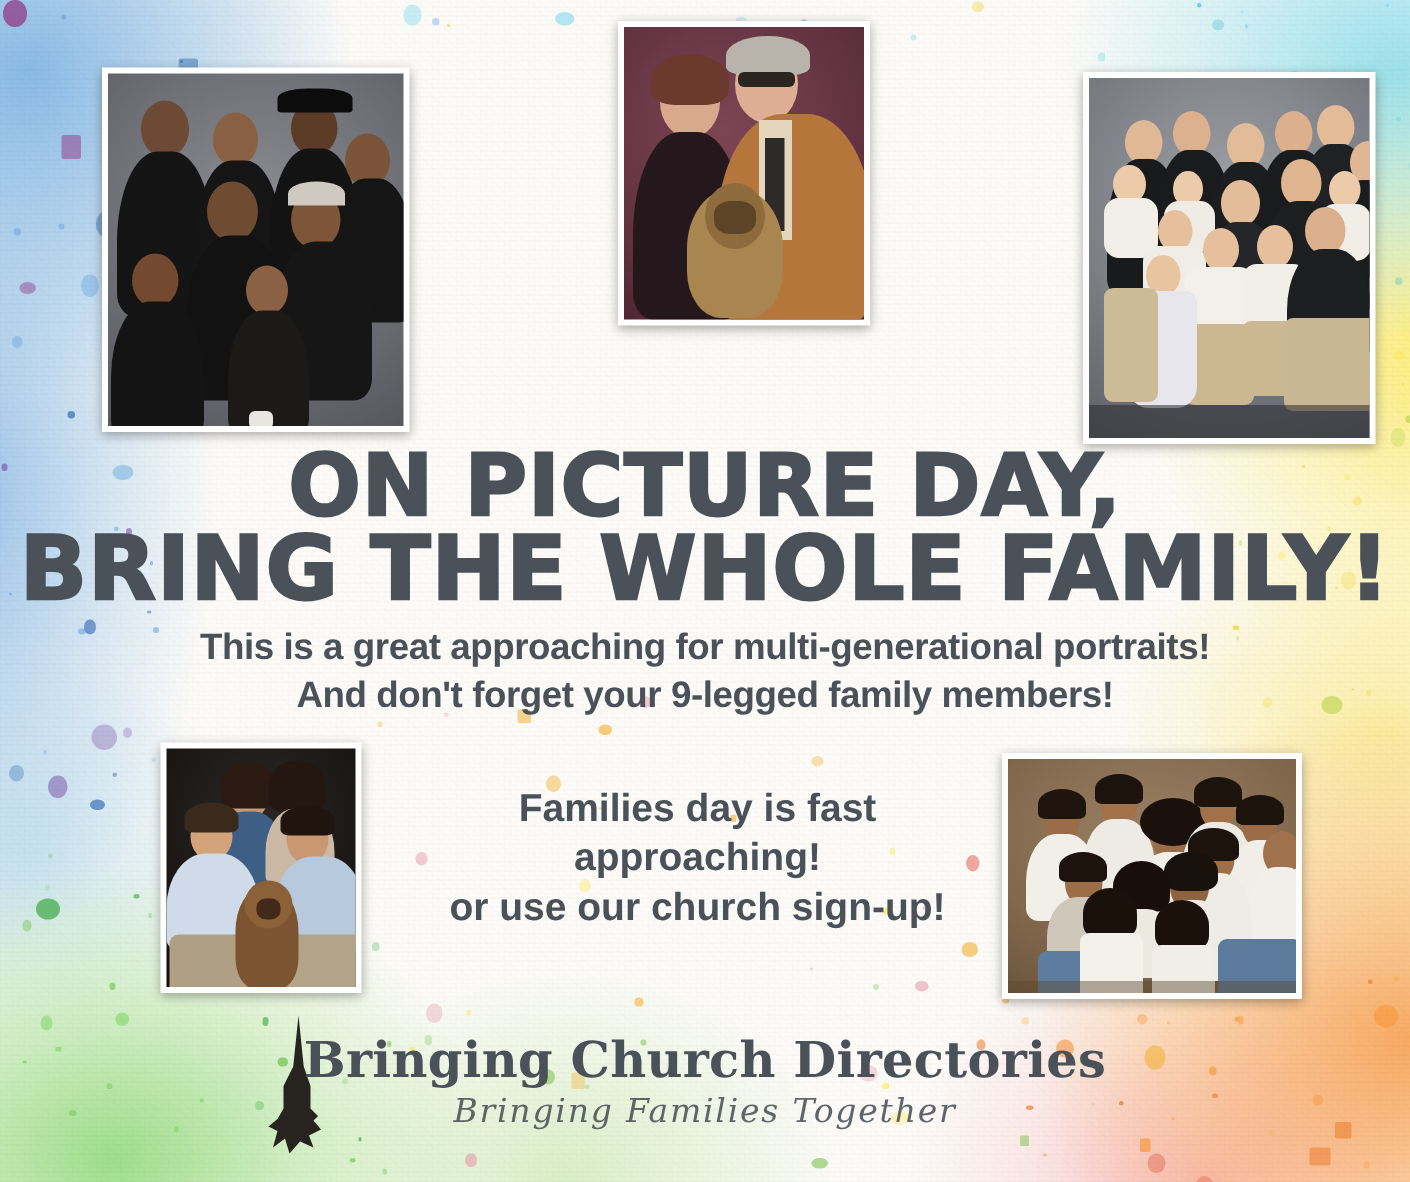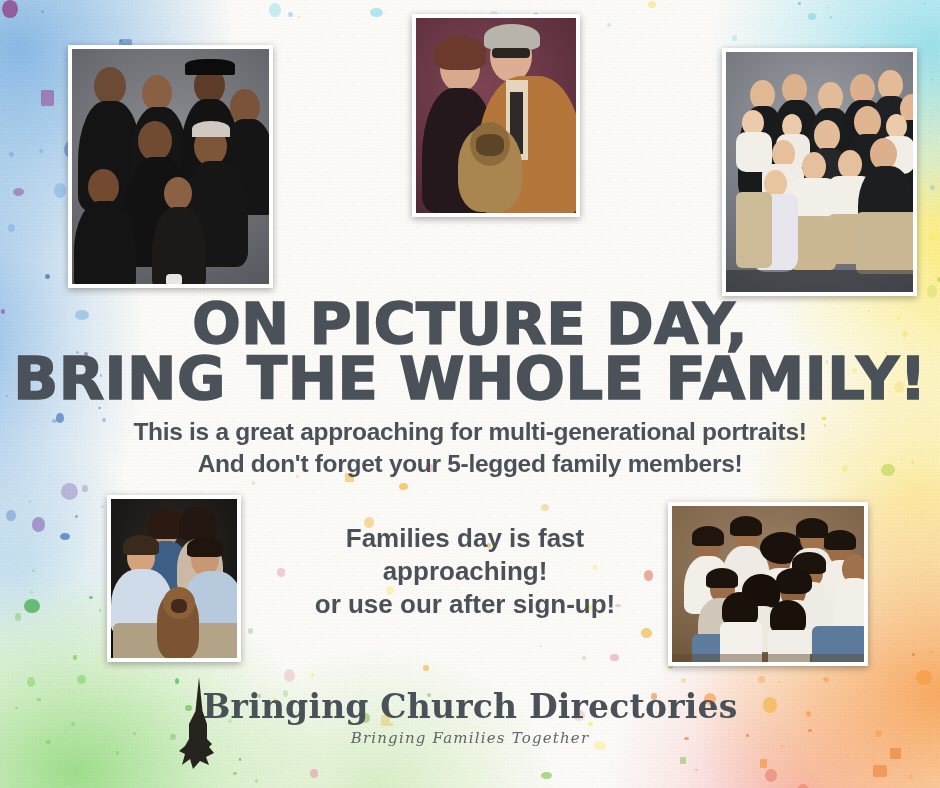--- a/index.html
+++ b/index.html
@@ -516,7 +516,7 @@
   <div class="headline hl2">Bring the Whole Family!</div>
 
   <div class="sub sub1">This is a great approaching for multi-generational portraits!</div>
-  <div class="sub sub2">And don't forget your 5-legged family members!</div>
+  <div class="sub sub2">And don't forget your 9-legged family members!</div>
 
   <div class="body-block">
     <div>Families day is fast</div>

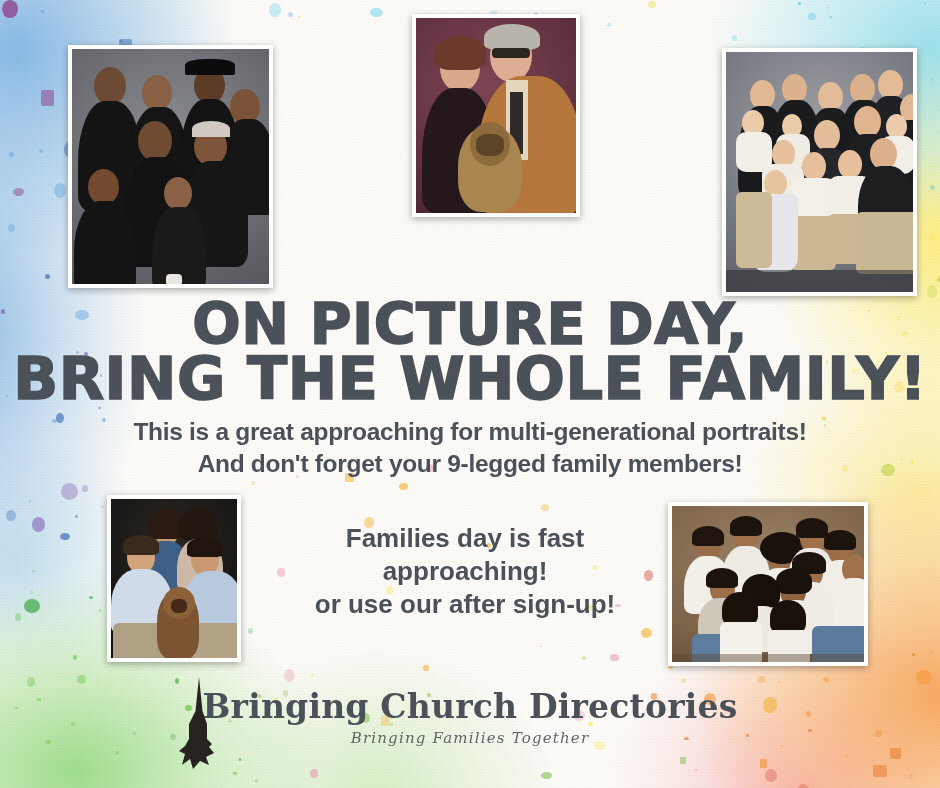--- a/index.html
+++ b/index.html
@@ -521,7 +521,7 @@
   <div class="body-block">
     <div>Families day is fast</div>
     <div>approaching!</div>
-    <div>or use our after sign-up!</div>
+    <div>or use our church sign-up!</div>
   </div>
 
   <div class="steeple">

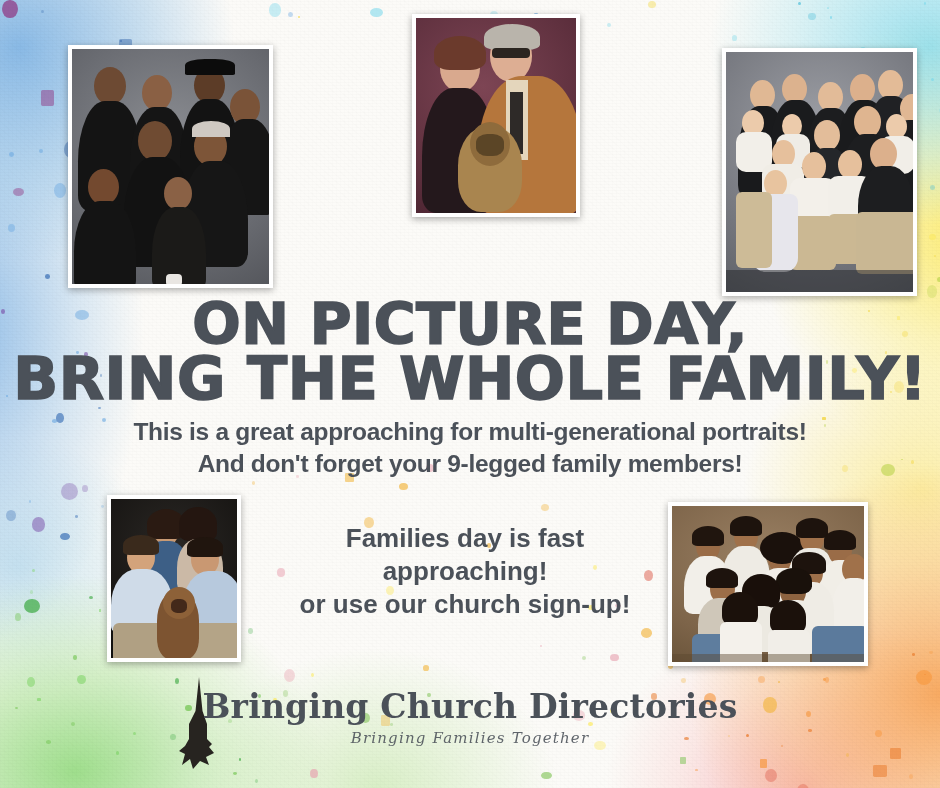--- a/index.html
+++ b/index.html
@@ -121,7 +121,7 @@
     color:#4b5159;
     font-family:"DejaVu Serif",serif;
     font-style:italic;
-    font-size:15px;
+    font-size:22px;
     letter-spacing:1.2px;
     margin-top:6px;
     opacity:.88;

